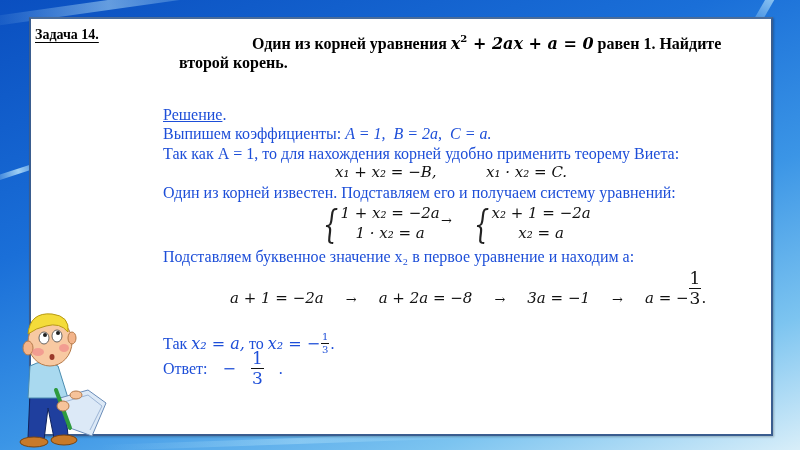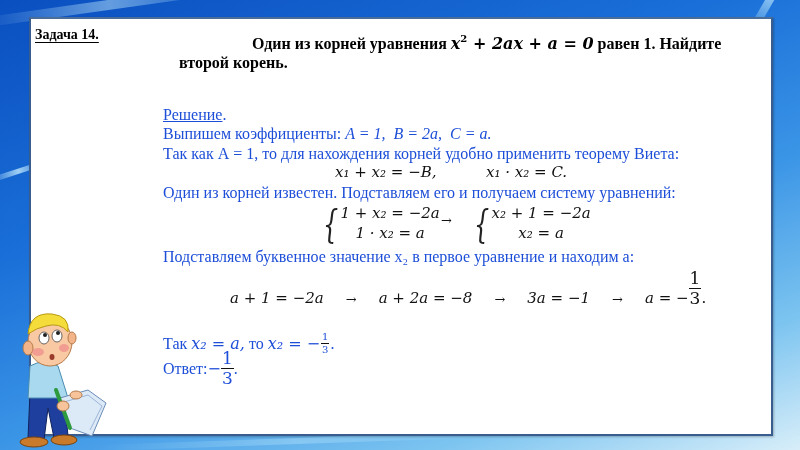--- a/index.html
+++ b/index.html
@@ -126,7 +126,7 @@
     <span style="margin-left:-3px;">.</span>
 </div>
 
-<div class="body-text" style="top:350px;display:flex;align-items:center;gap:0;">
+<div class="body-text" style="top:350px;display:flex;align-items:center;gap:15px;">
   <span>Ответ:</span>
   <span class="mu">−</span>
   <span class="frac big mu">

